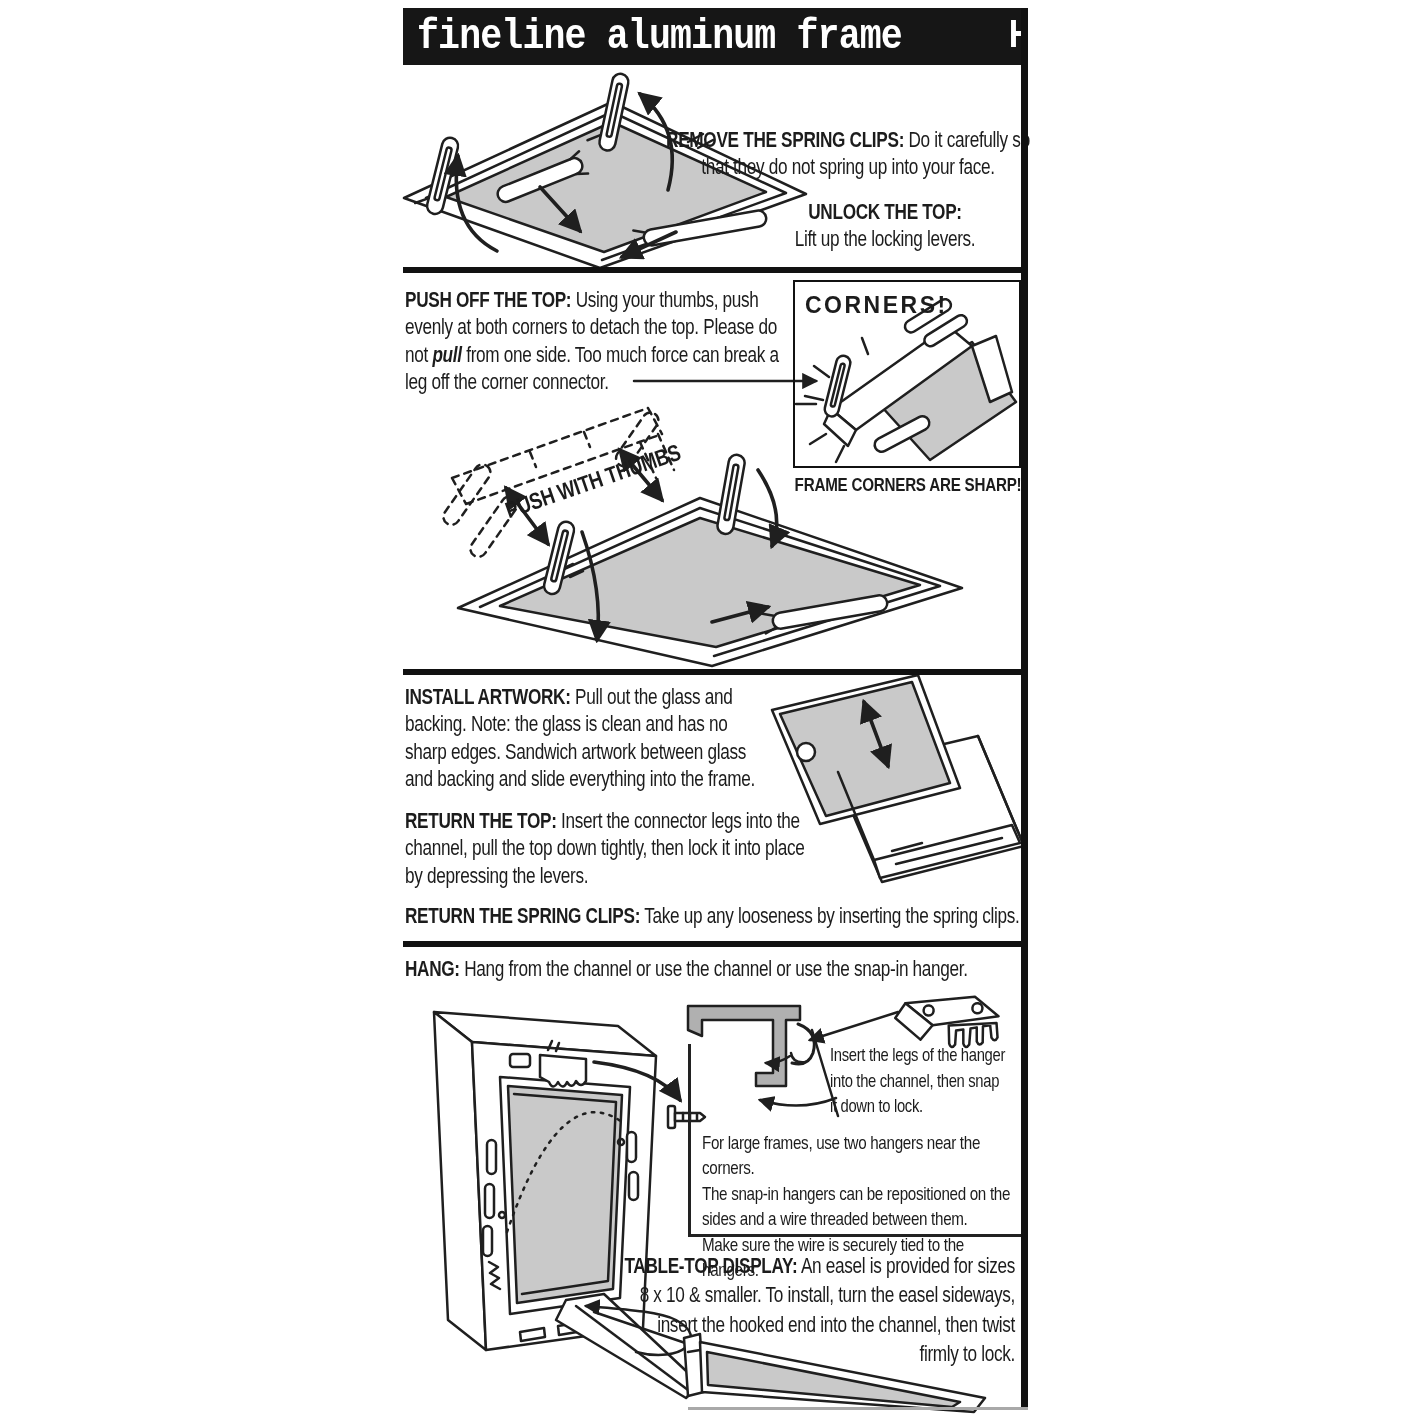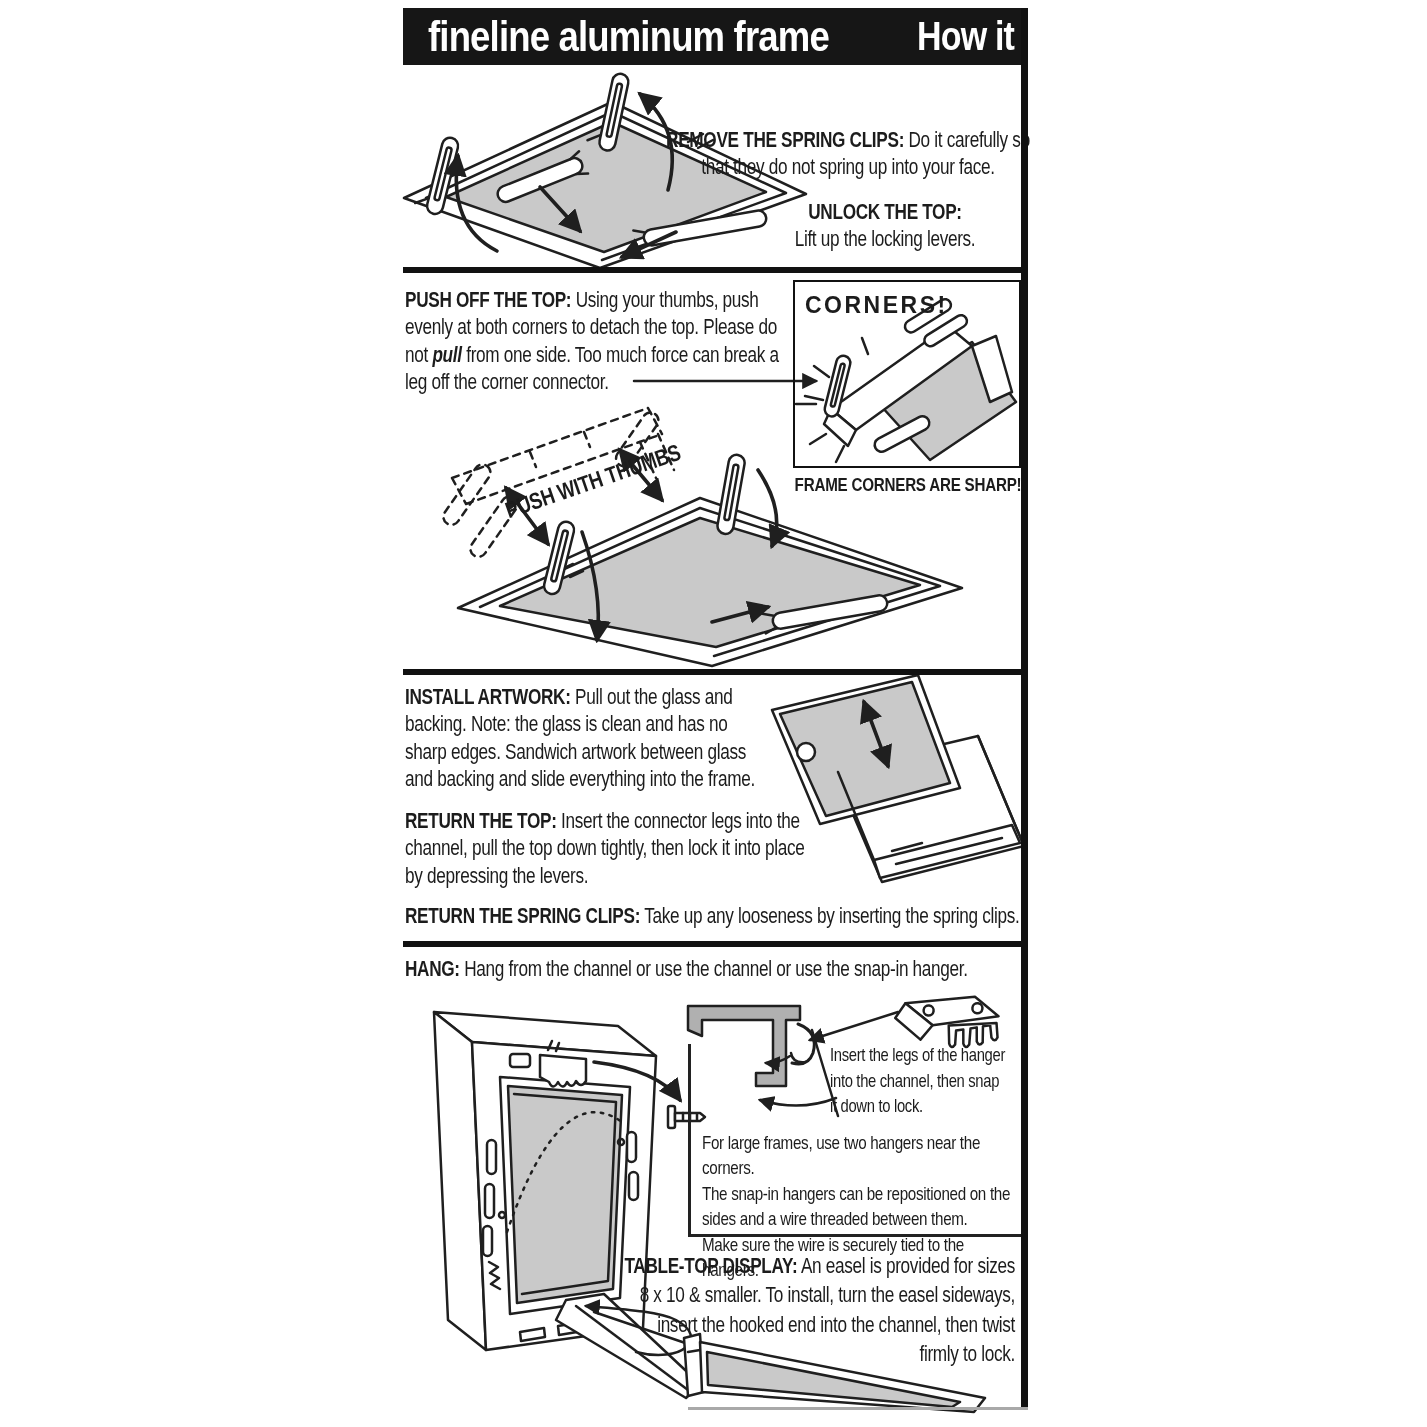--- a/index.html
+++ b/index.html
@@ -7,7 +7,7 @@
         font-family:"Liberation Sans",sans-serif;color:#1c1c1c;}
   
   .header-bar{position:absolute;left:403px;top:8px;width:625px;height:57px;background:#161616;
-              display:flex;align-items:center;justify-content:flex-end;padding:16px 14px;box-sizing:border-box;}
+              display:flex;align-items:center;justify-content:space-between;padding:16px 14px;box-sizing:border-box;font-family:Liberation Mono, monospace;}
   .hdr-title{color:#fff;font-weight:700;font-size:43px;letter-spacing:-1px;transform:scaleX(.85);transform-origin:0 50%;white-space:nowrap;}
   .hdr-howit{color:#fff;font-weight:700;font-size:40px;letter-spacing:-1px;transform:scaleX(.85);transform-origin:100% 50%;white-space:nowrap;}
   .works{position:absolute;left:602px;top:52px;width:420px;text-align:right;

